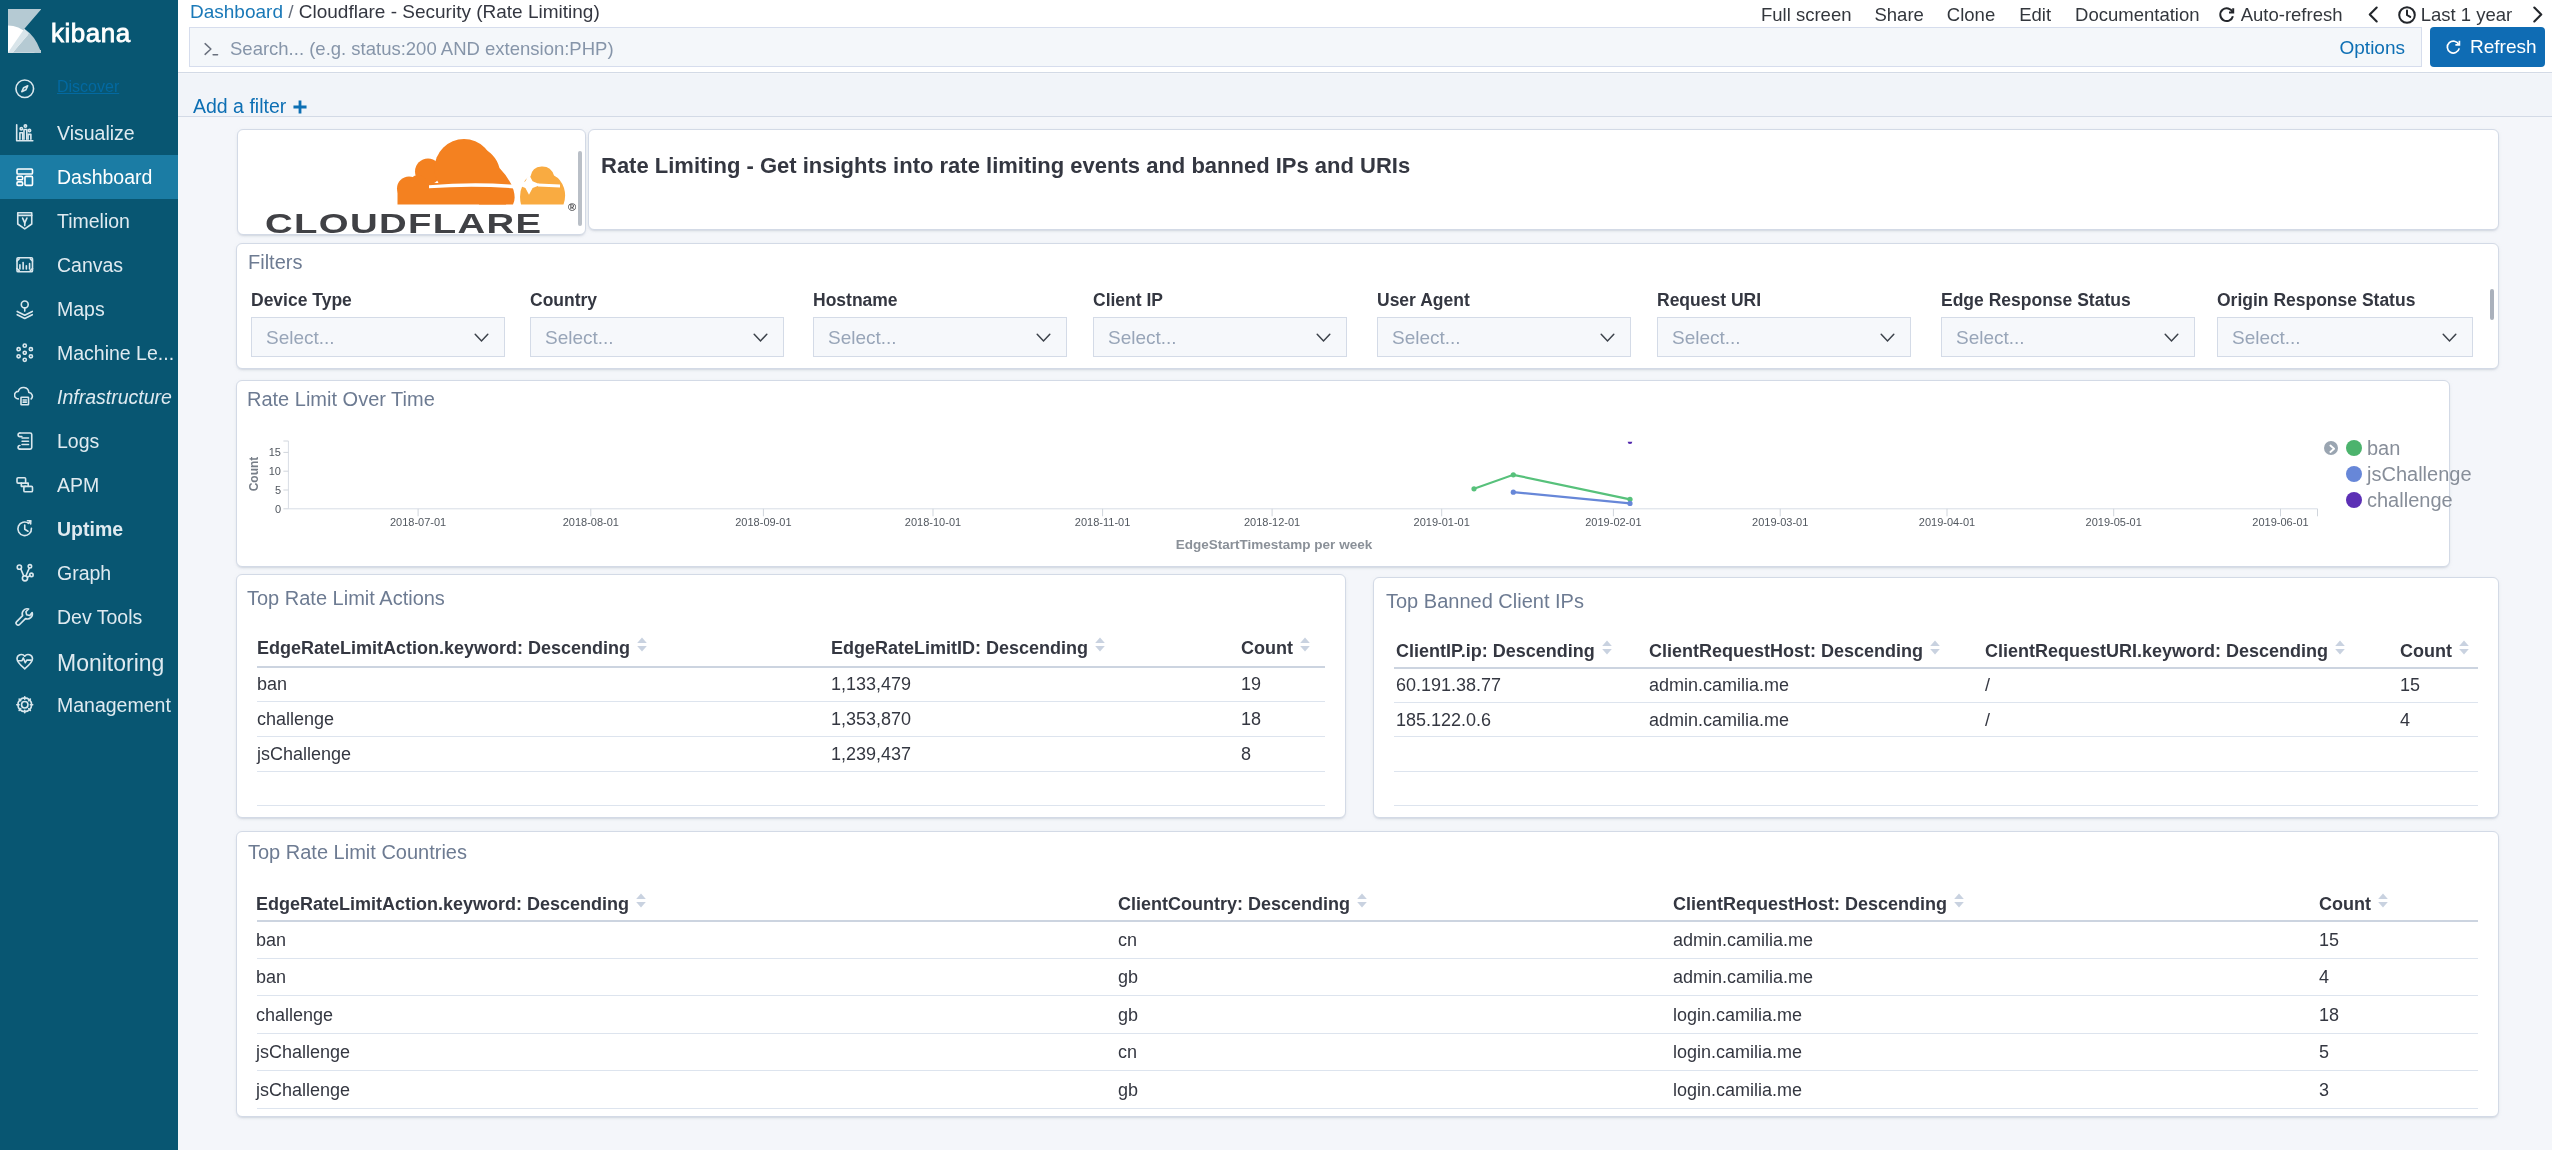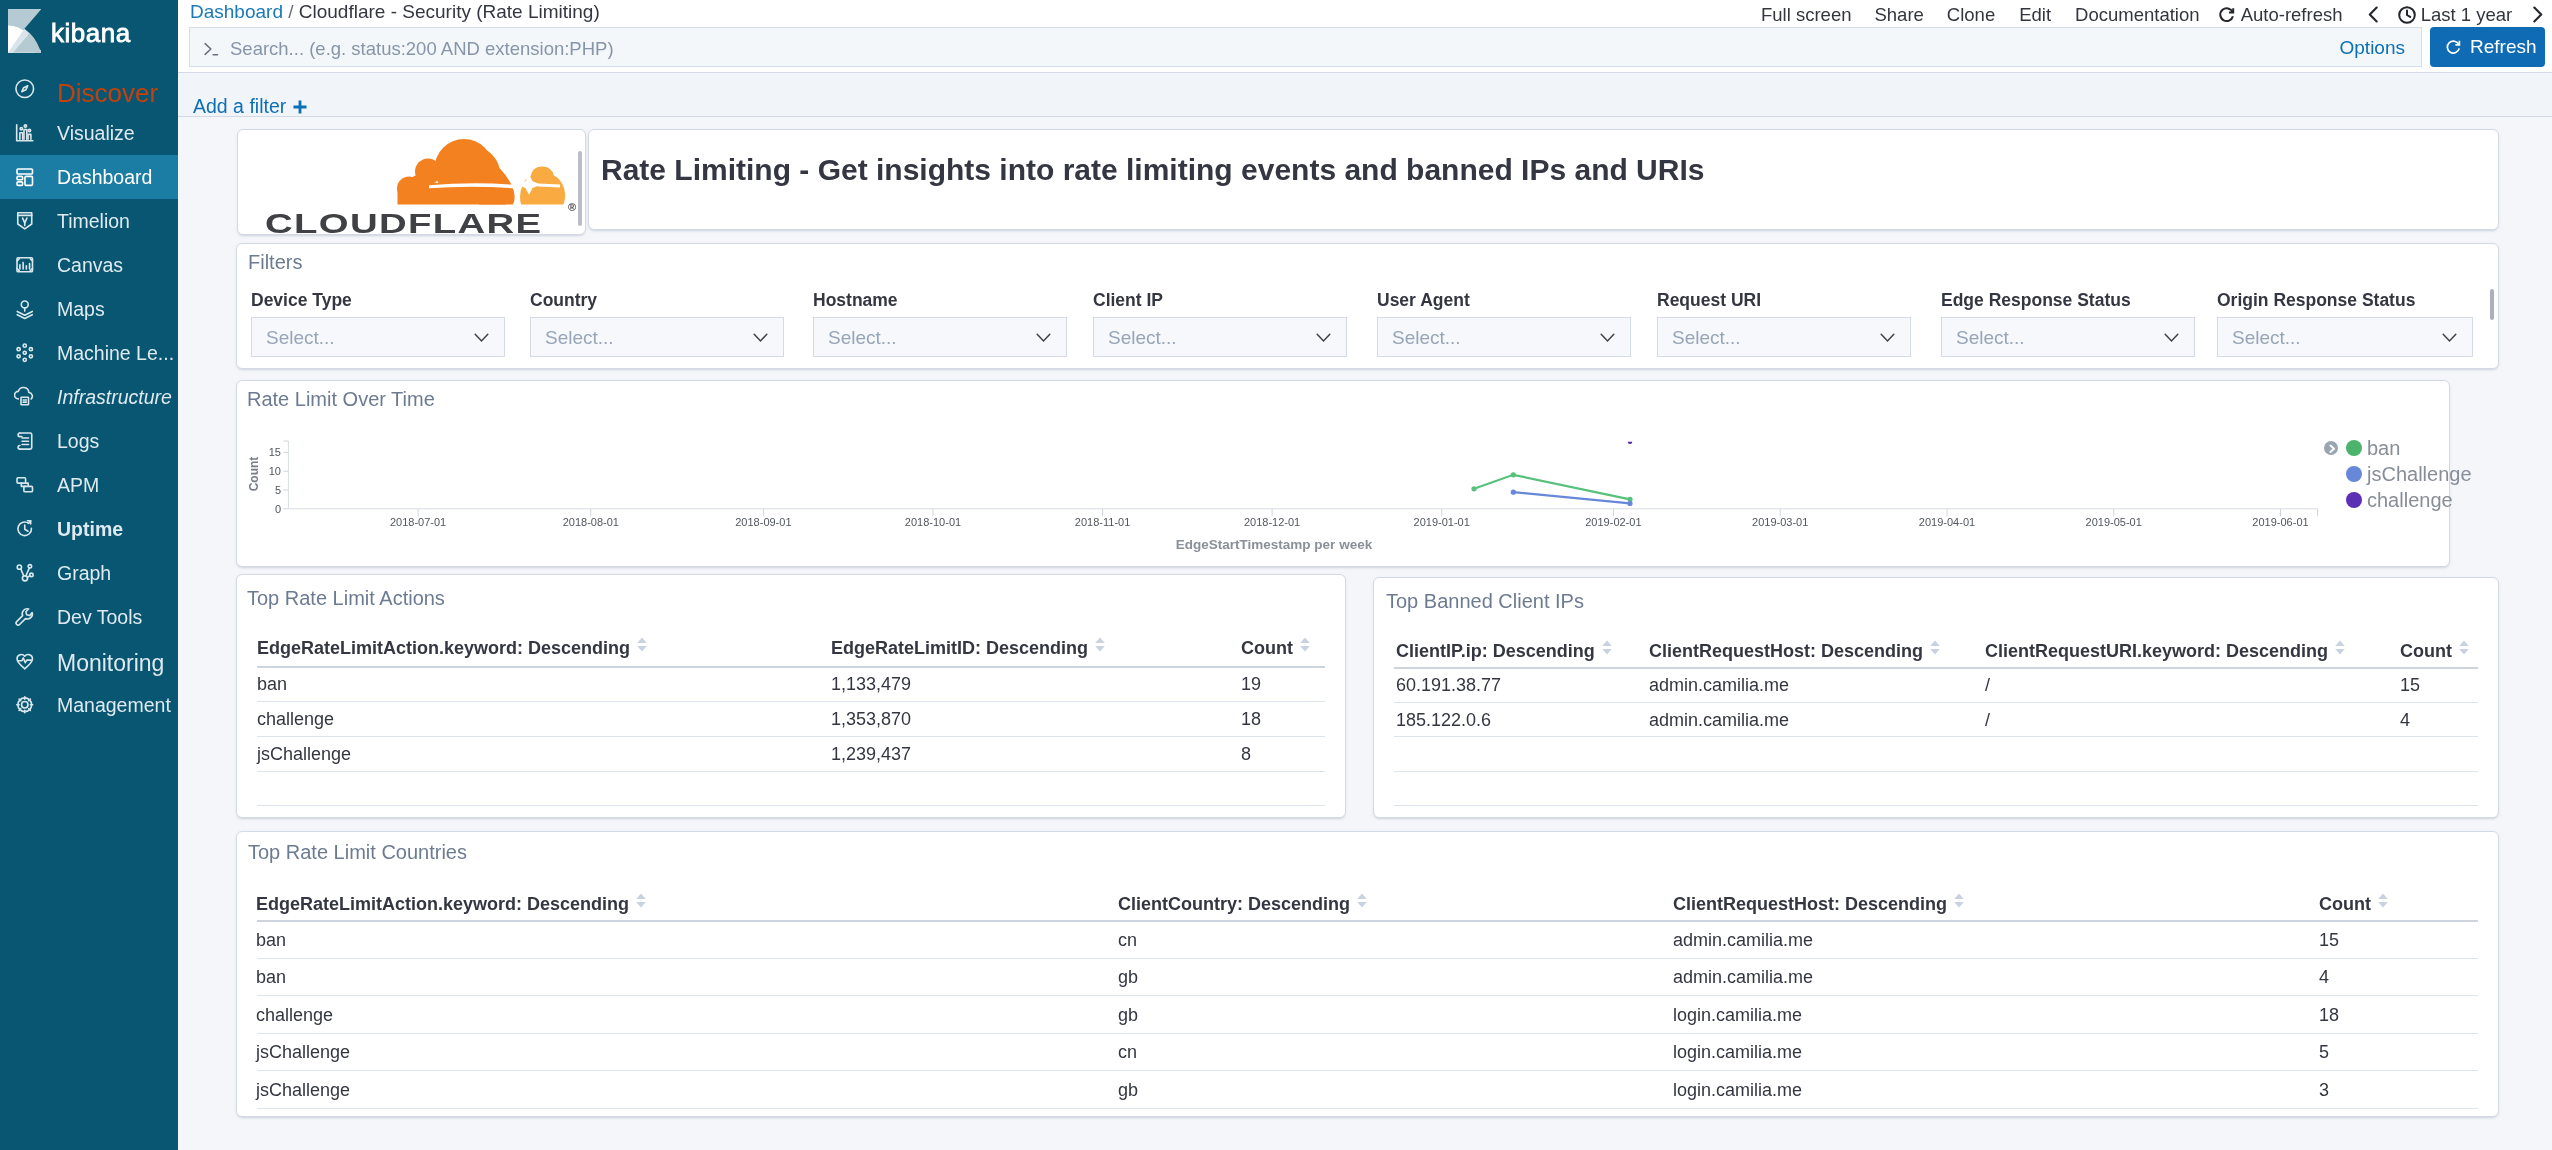--- a/index.html
+++ b/index.html
@@ -34,7 +34,7 @@
         <circle cx="10" cy="10" r="8.2"></circle>
         <path d="M12.8,7.2 L11,11 L7.2,12.8 L9,9 Z"></path>
       </svg>
-      <div style="position:absolute;left:57px;top:11px;font-size:26px;color:#c2410c;white-space:nowrap;">Discover</div>
+      <div style="position:absolute;left:57px;top:11px;font-size:16px;color:#0369a1;white-space:nowrap;text-decoration:underline;">Discover</div>
     </div>
     <div style="position:relative;height:44px;">
       <svg style="position:absolute;left:14px;top:11px;" width="21.5" height="21.5" viewBox="0 0 20 20" fill="none" stroke="#d9e7ed" stroke-width="1.5" stroke-linecap="round" stroke-linejoin="round">

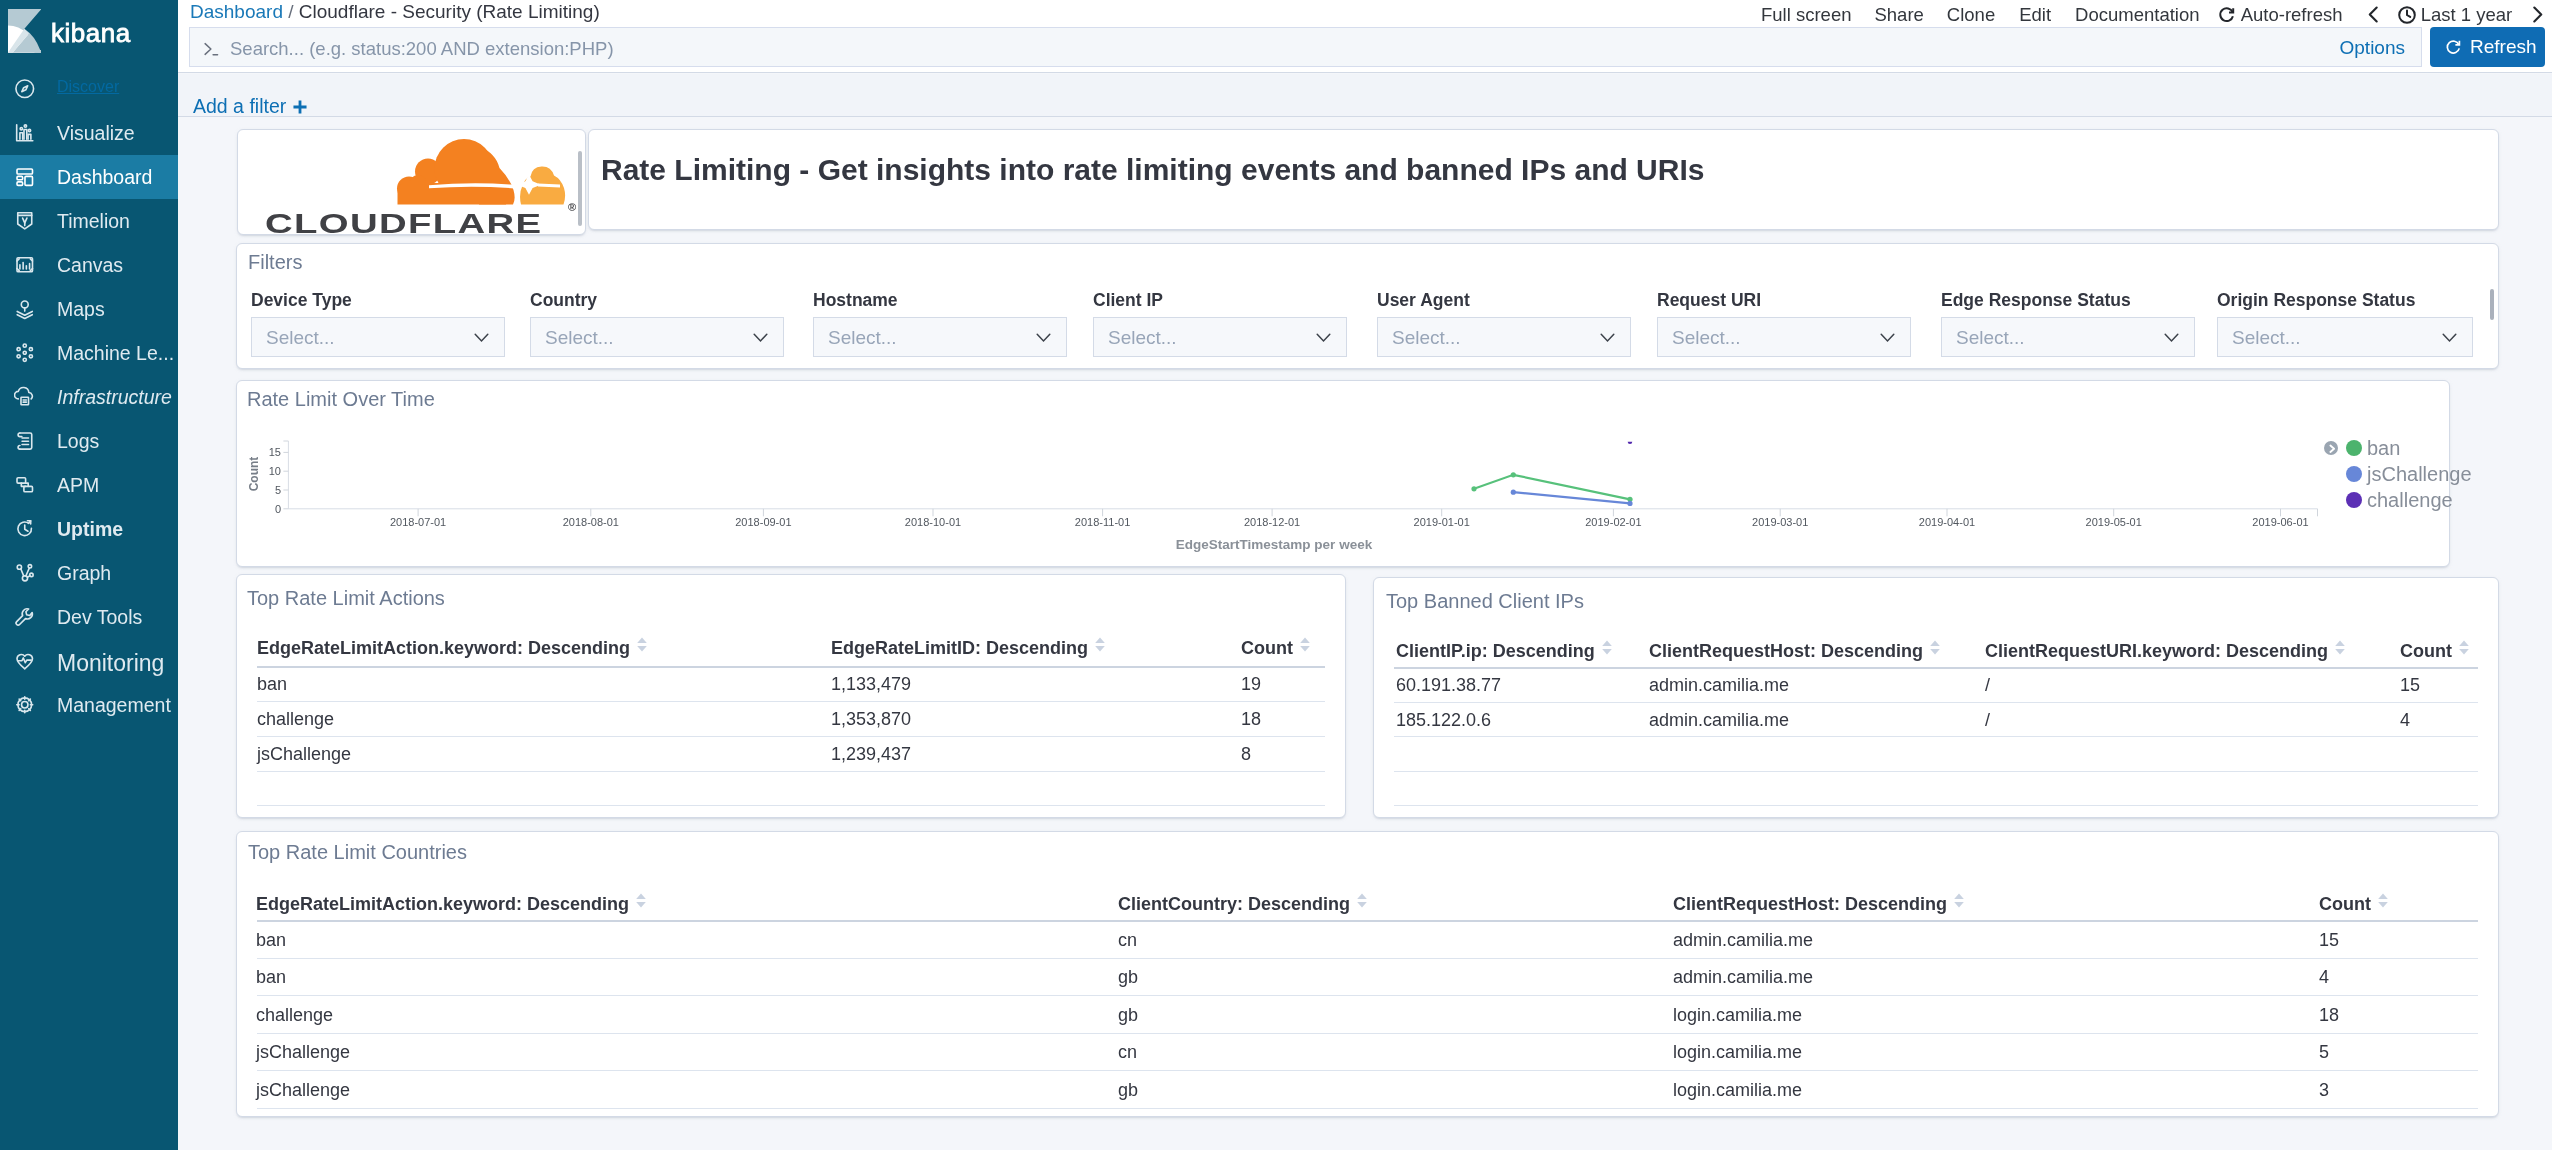--- a/index.html
+++ b/index.html
@@ -467,6 +467,6 @@
     <div class="cell" style="left:2082px;top:248px;">3</div>
   </div>
 
-<div class="abs" id="desc-text" style="left:601px;top:153px;font-size:30px;font-weight:bold;color:#343741;">Rate Limiting - Get insights into rate limiting events and banned IPs and URIs</div>
+<div class="abs" id="desc-text" style="left:601px;top:153px;font-size:22px;font-weight:bold;color:#343741;">Rate Limiting - Get insights into rate limiting events and banned IPs and URIs</div>
 
 </body></html>

